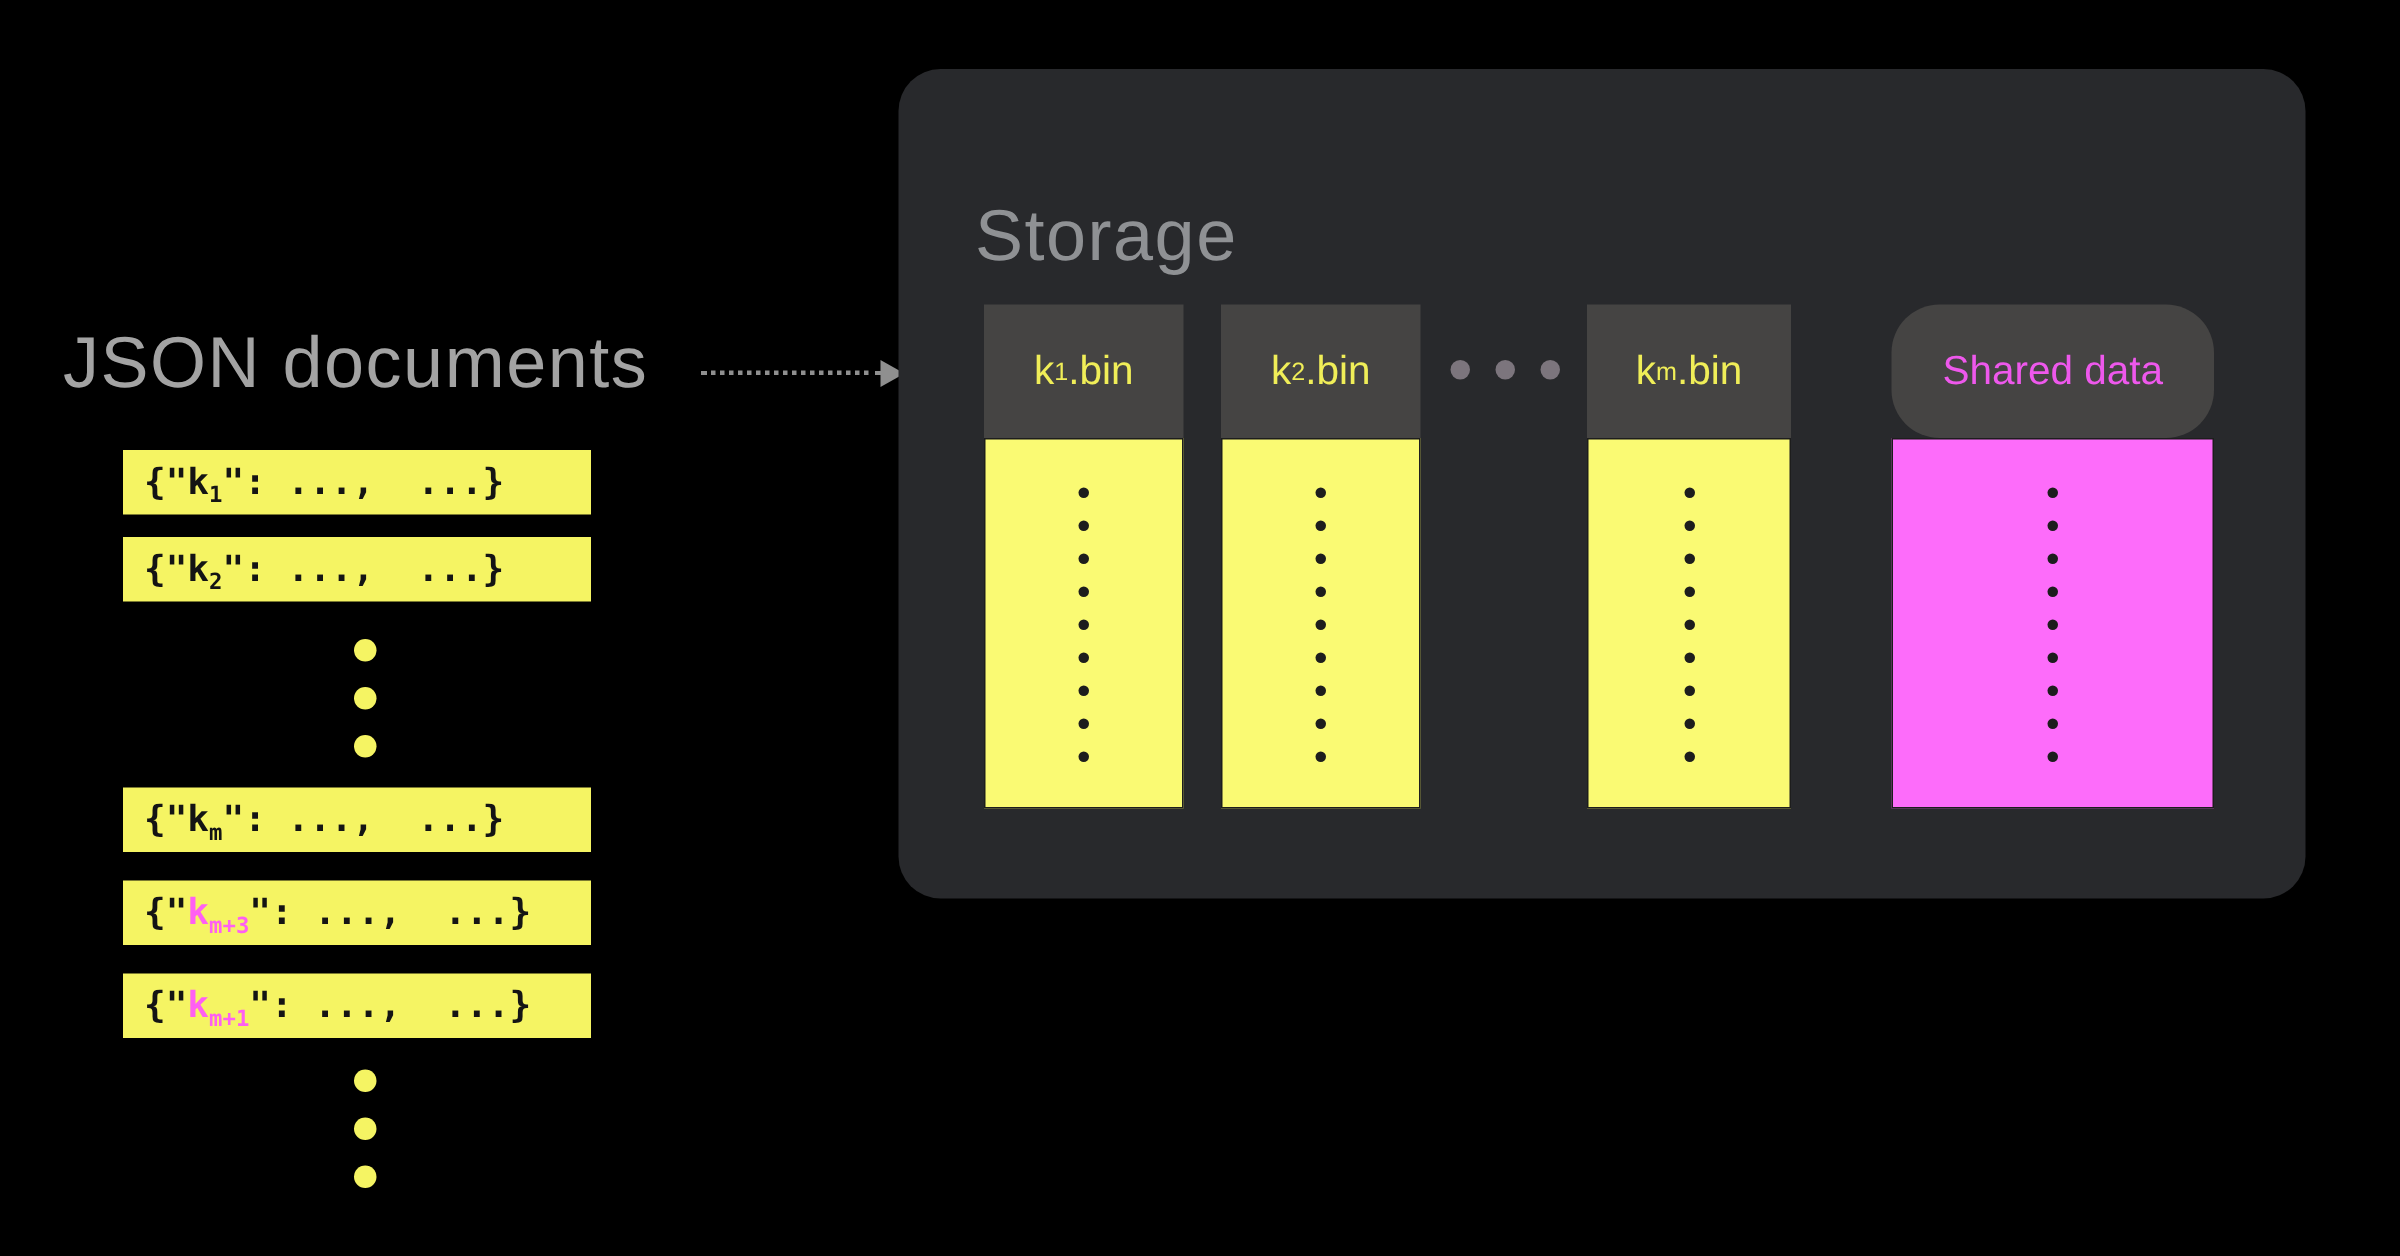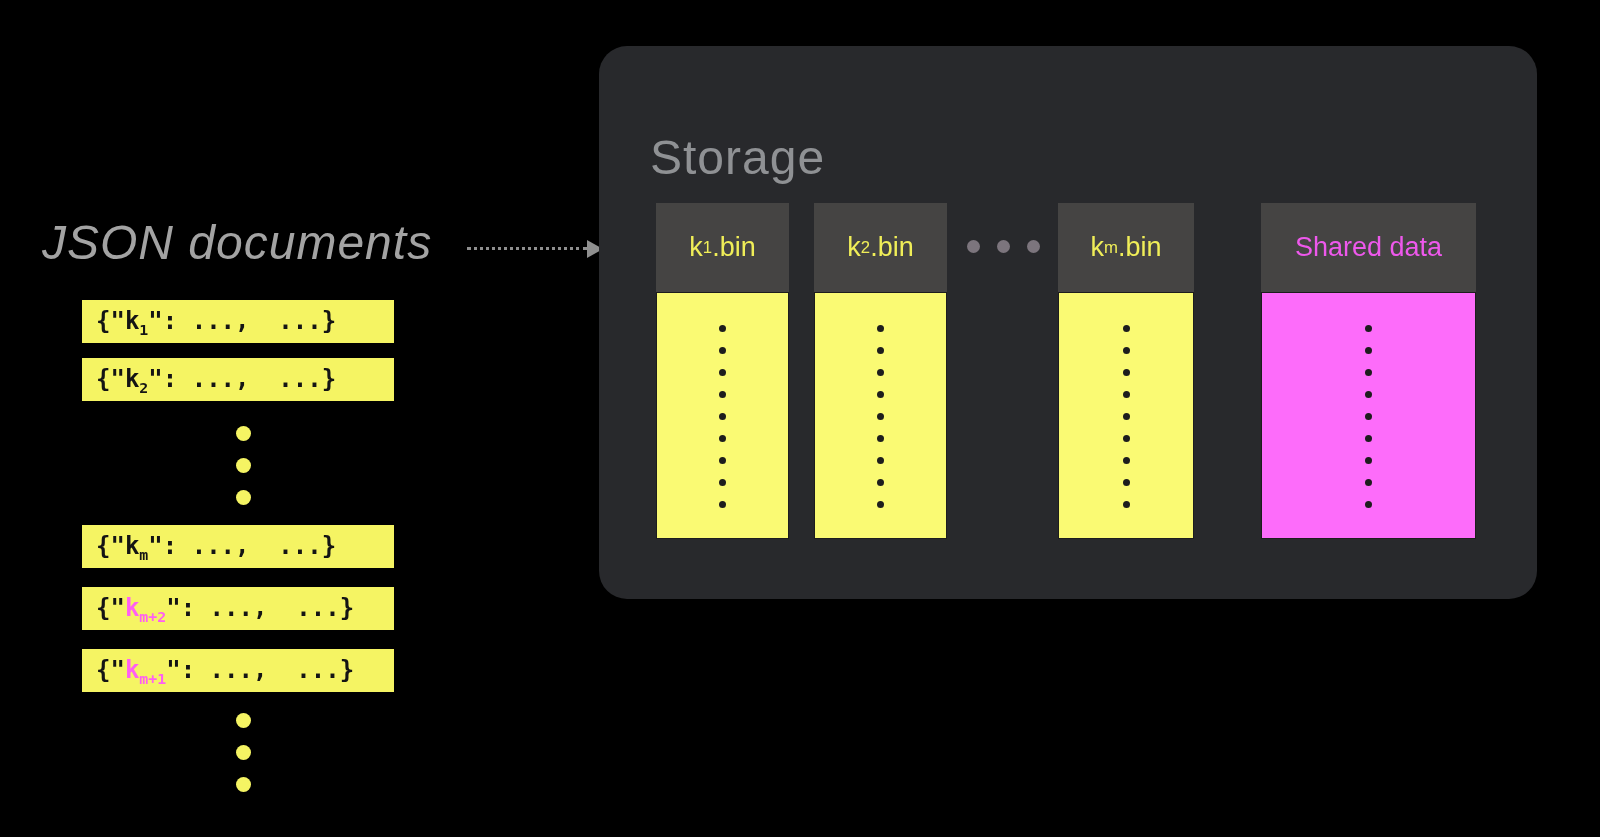--- a/index.html
+++ b/index.html
@@ -12,7 +12,7 @@
   
   .json-title {
     position:absolute; left:42px; top:219px;
-    font-size:48px; line-height:1; color:#a3a3a3; letter-spacing:1px;font-style:italic;
+    font-size:48px; line-height:1; color:#a3a3a3; letter-spacing:1px;
   }
   .arrow-line {
     position:absolute; left:467px; top:247px; width:120px; height:0;

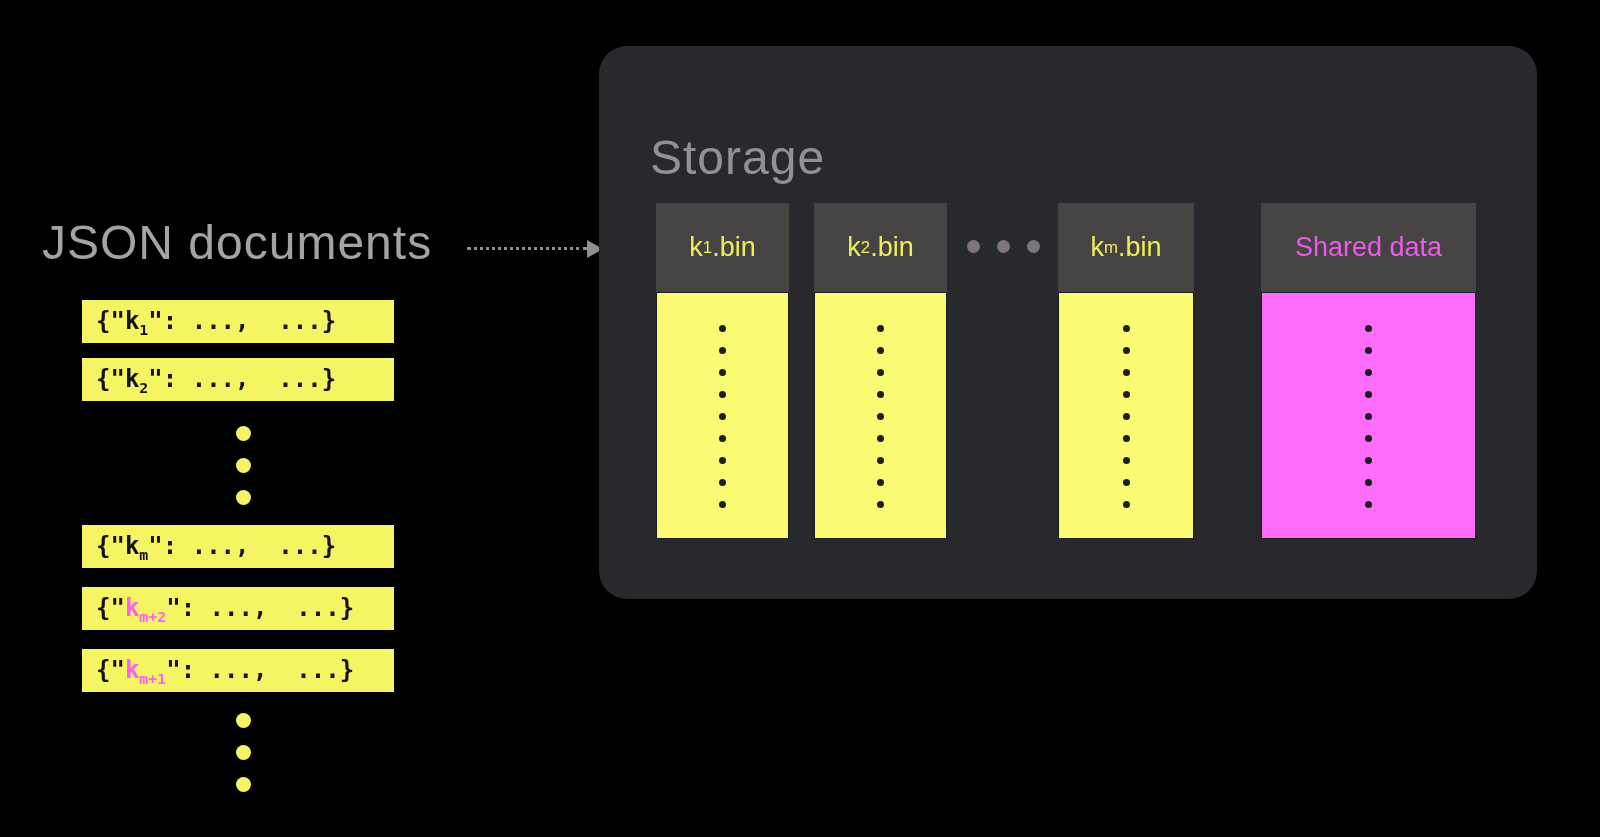--- a/index.html
+++ b/index.html
@@ -64,7 +64,7 @@
     font-size:27px; color:#f0ee58; white-space:pre;
   }
   .bin-header sub { font-size:0.62em; line-height:0; }
-  .bin-shared .bin-header { color:#ee58ec; }
+  .bin-shared .bin-header { color:#ee58ec;border-radius:32px; }
   .bin-body {
     height:247px; background:#fafa73; border:1px solid #1d1d1d;
     box-sizing:border-box; display:flex; justify-content:center;

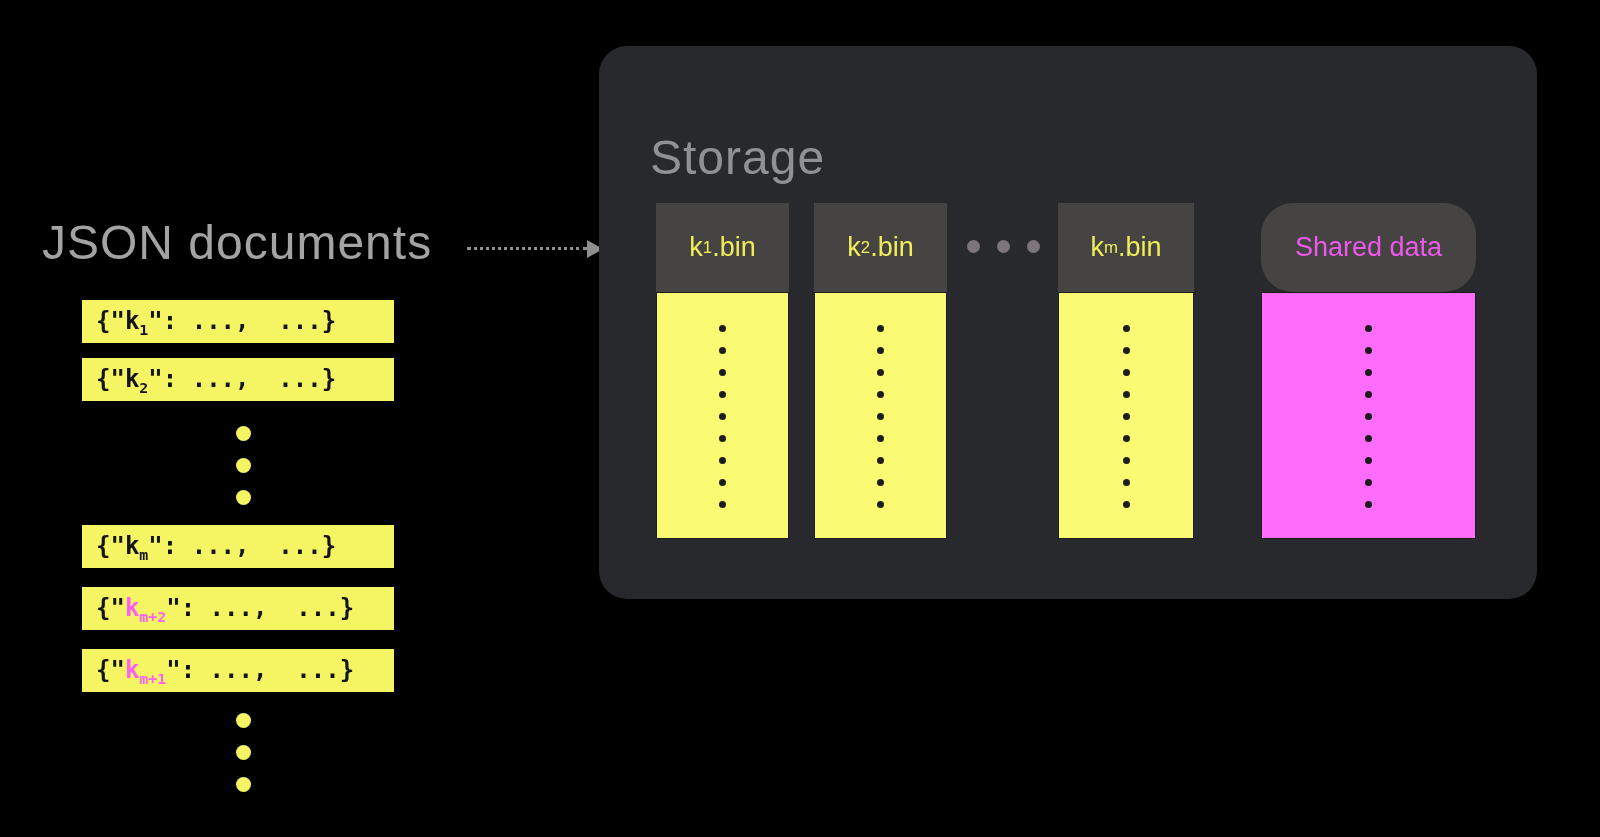--- a/index.html
+++ b/index.html
@@ -99,7 +99,7 @@
 
   <div class="doc-row row-3"><span>{"</span><span>k</span><sub>m</sub><span>": ...,  ...}</span></div>
 
-  <div class="doc-row row-4"><span>{"</span><span class="pink">k</span><sub class="pink">m+2</sub><span>": ...,  ...}</span></div>
+  <div class="doc-row row-4"><span>{"</span><span class="pink">k</span><sub class="pink">m+3</sub><span>": ...,  ...}</span></div>
 
   <div class="doc-row row-5"><span>{"</span><span class="pink">k</span><sub class="pink">m+1</sub><span>": ...,  ...}</span></div>
 

